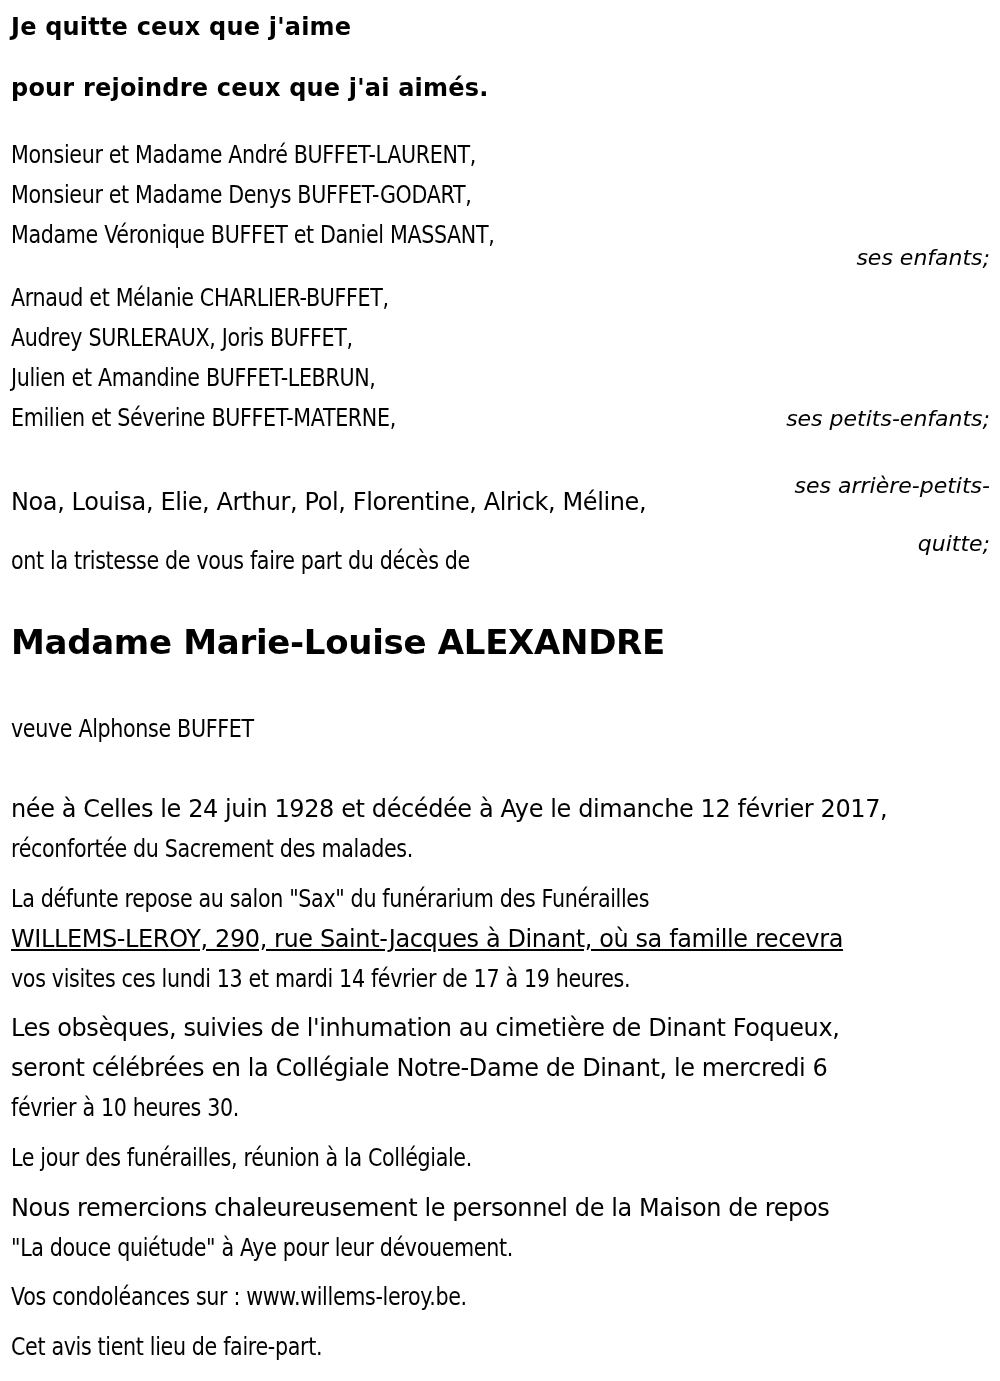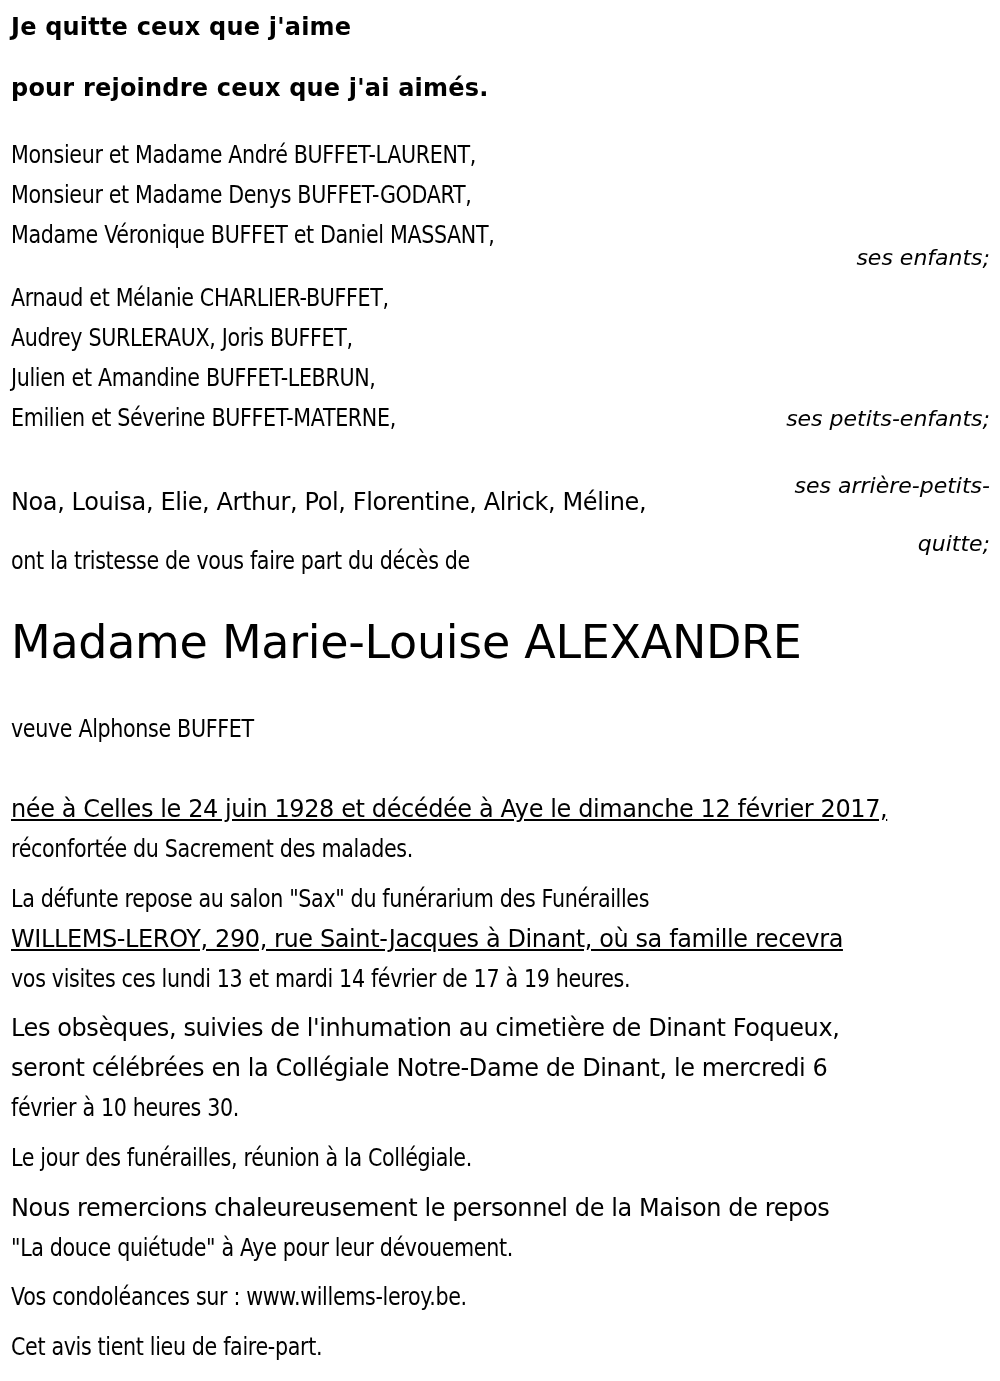--- a/index.html
+++ b/index.html
@@ -11,7 +11,7 @@
   .cond { transform-origin: left center; }
   .motto { font-size: 24px; font-weight: bold; letter-spacing: 0.2px; }
   .role { position: absolute; right: 10px; font-style: italic; font-size: 22px; line-height: 30px; white-space: nowrap; text-align: right; }
-  .name { font-size: 46px; font-weight: normal; line-height: 40px; letter-spacing: -0.3px; }
+  .name { font-size: 34px; font-weight: bold; line-height: 40px; letter-spacing: -0.3px; }
 </style>
 </head>
 <body>

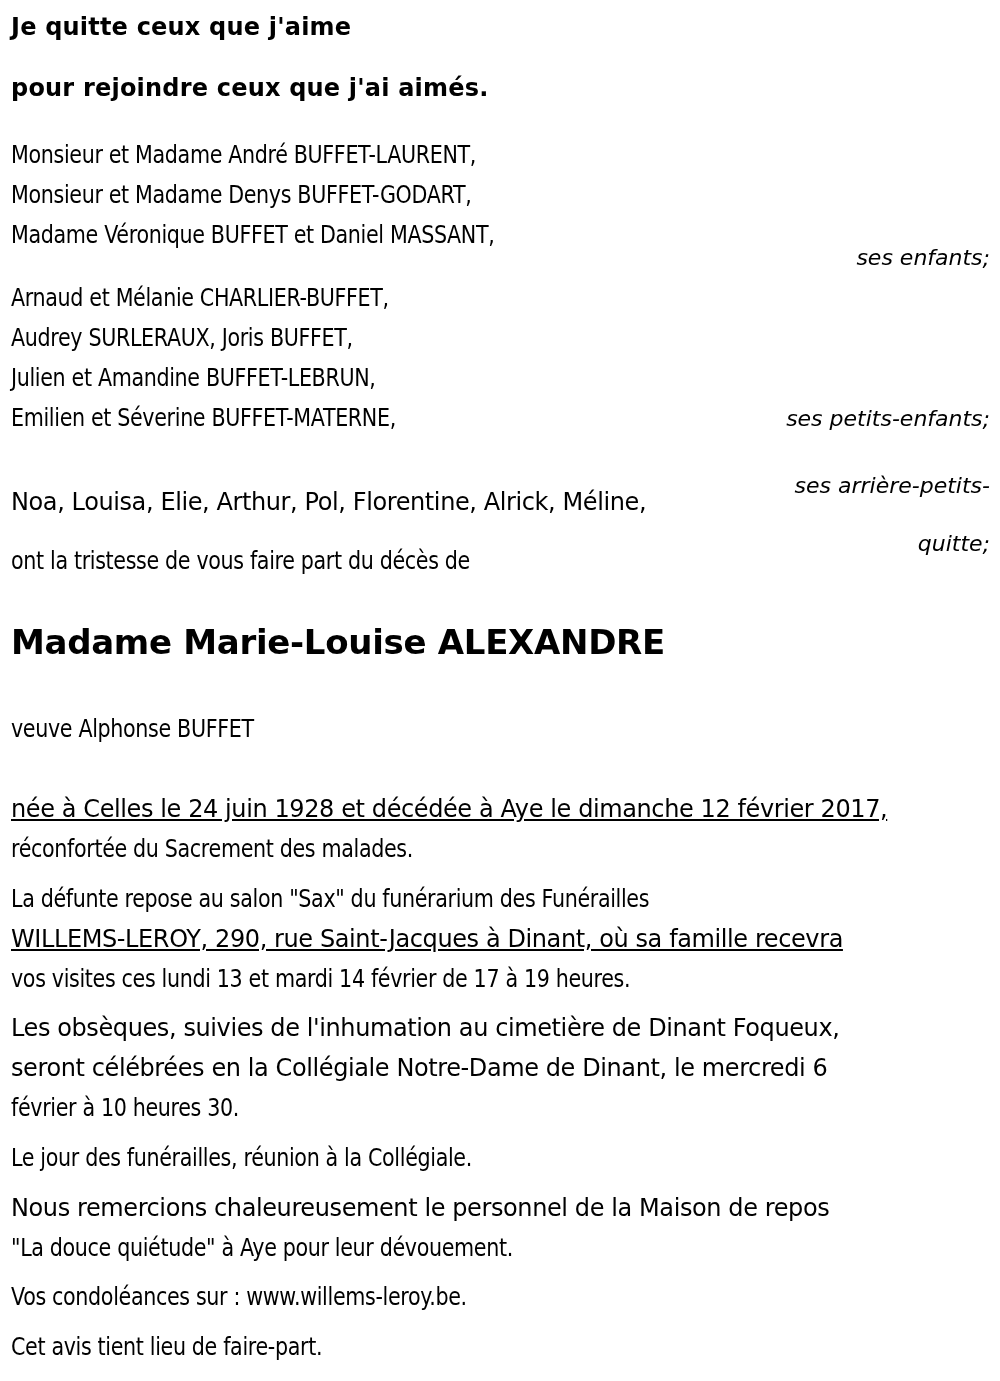--- a/index.html
+++ b/index.html
@@ -50,7 +50,7 @@
   <div class="line" style="top: 714px; transform: scaleX(0.86); transform-origin: left center;">veuve Alphonse BUFFET</div>
 
   <div>
-    <div class="line" style="top: 794px; transform: scaleX(1); transform-origin: left center; text-decoration: underline;">née à Celles le 24 juin 1928 et décédée à Aye le dimanche 12 février 2017,</div>
+    <div class="line" style="top: 794px; transform: scaleX(1); transform-origin: left center;">née à Celles le 24 juin 1928 et décédée à Aye le dimanche 12 février 2017,</div>
     <div class="line" style="top: 834px; transform: scaleX(0.86); transform-origin: left center;">réconfortée du Sacrement des malades.</div>
 
     <div class="line" style="top: 884px; transform: scaleX(0.86); transform-origin: left center;">La défunte repose au salon "Sax" du funérarium des Funérailles</div>

